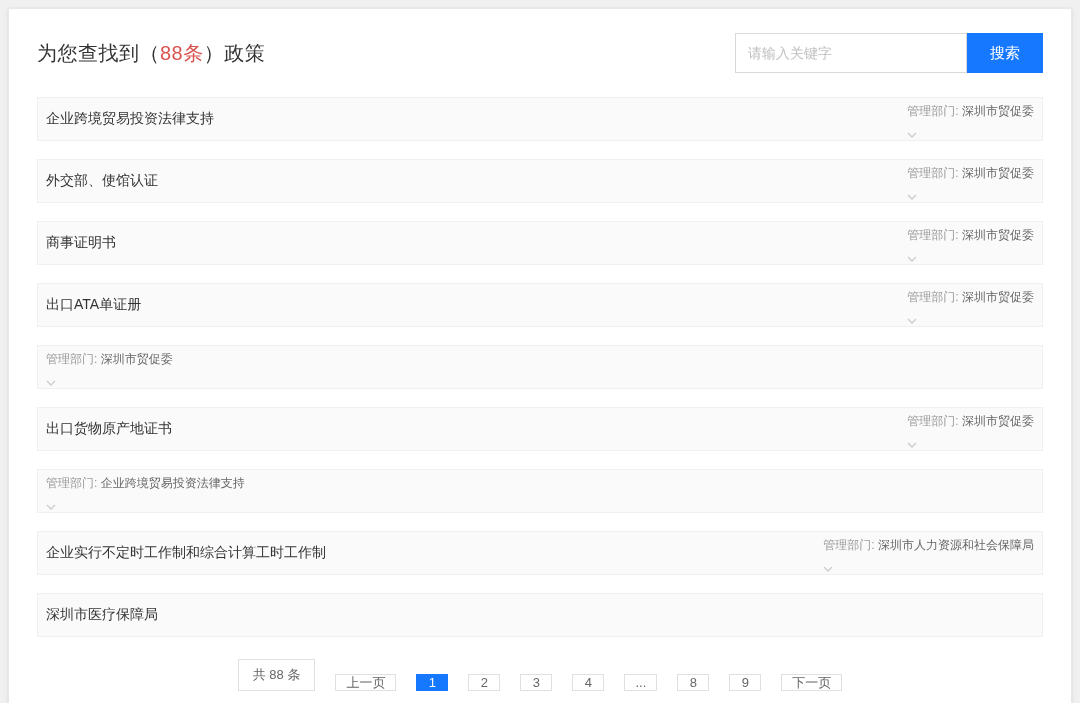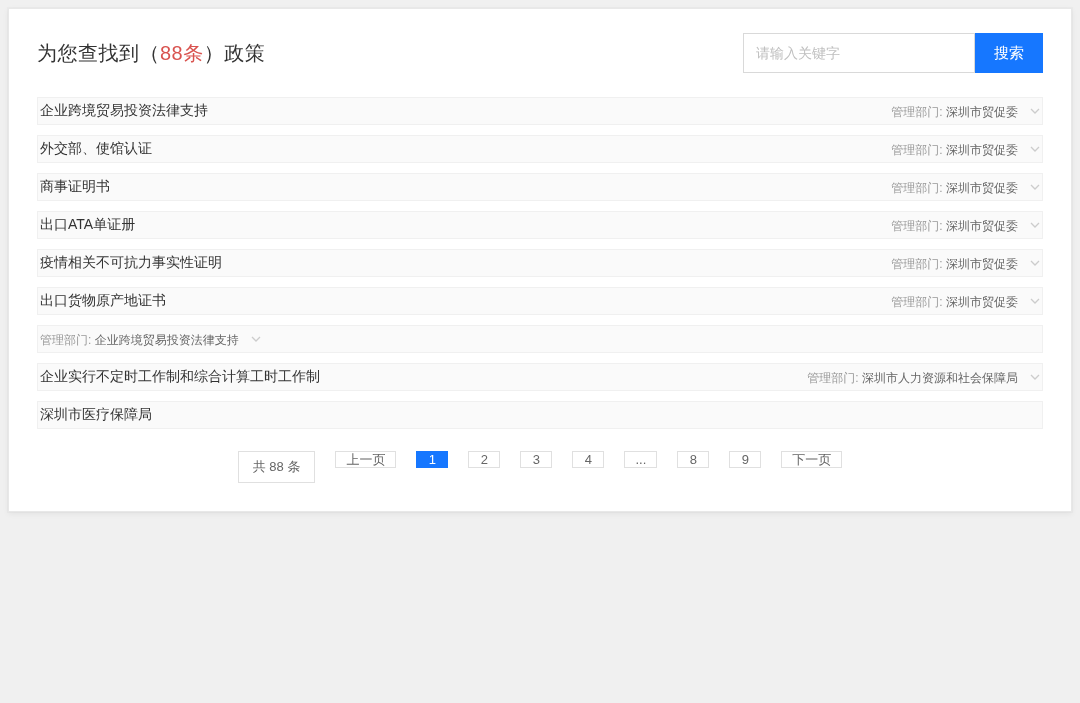--- a/index.html
+++ b/index.html
@@ -44,7 +44,7 @@
     .search-input::placeholder { color: #bfbfbf; }
     .search-btn {
       height: 40px;
-      width: 68px;
+      width: 76px;
       background: #1677ff;
       color: #fff;
       border: none;

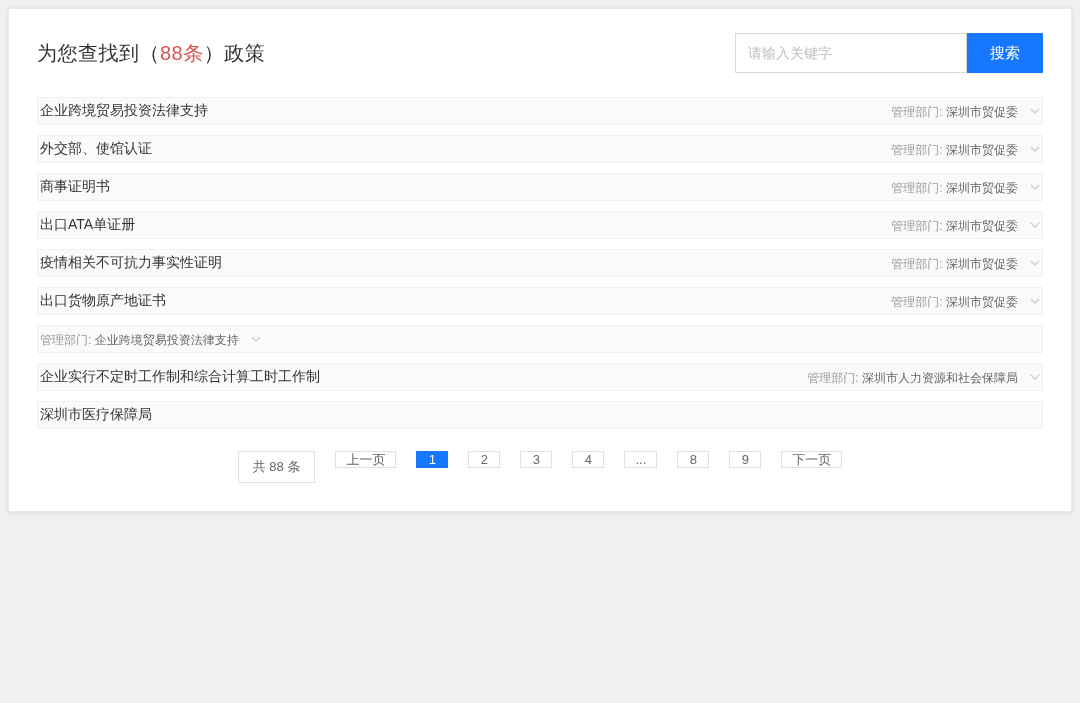--- a/index.html
+++ b/index.html
@@ -55,12 +55,12 @@
     .item {
       background: #fafafa;
       border: 1px solid #f0f0f0;
-      height: 28px;
+      height: 44px;
       display: flex;
       align-items: center;
       justify-content: space-between;
-      padding: 0 2px;
-      margin-bottom: 10px;
+      padding: 0 8px;
+      margin-bottom: 18px;
       cursor: pointer;
     }
     .item-title { font-size: 14px; color: #333; }

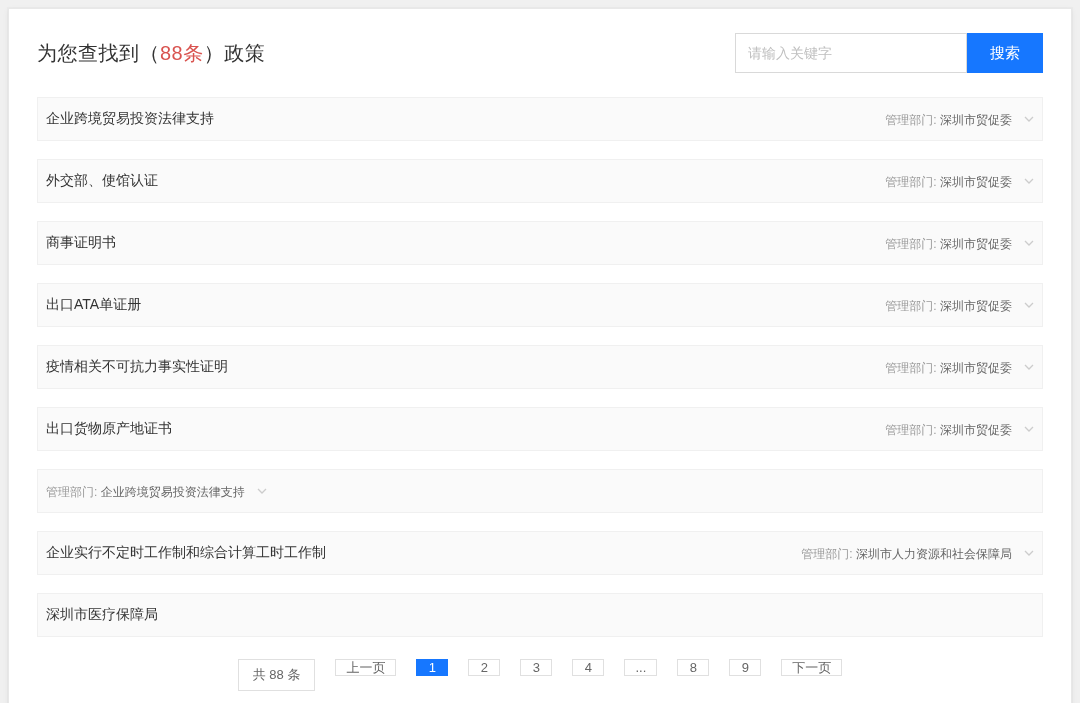--- a/index.html
+++ b/index.html
@@ -64,7 +64,7 @@
       cursor: pointer;
     }
     .item-title { font-size: 14px; color: #333; }
-    .item-right { display: flex; align-items: center; gap: 12px; }
+    .item-right { display: flex; align-items: flex-start; gap: 12px; flex-direction: column; }
     .dept-label { font-size: 12px; color: #999; }
     .dept-name { font-size: 12px; color: #666; }
     .chevron {

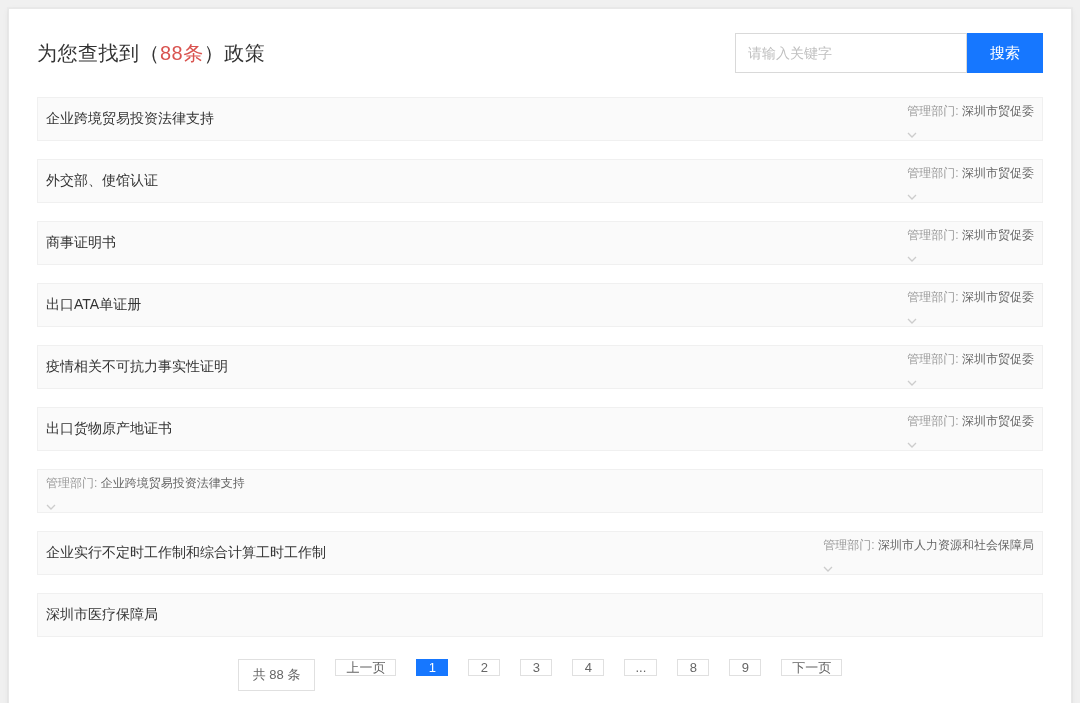--- a/index.html
+++ b/index.html
@@ -171,7 +171,6 @@
       </span>
     </div>
     <div class="item">
-      <span class="item-title">疫情相关不可抗力事实性证明</span>
       <span class="item-right">
         <span><span class="dept-label">管理部门: </span><span class="dept-name">深圳市贸促委</span></span>
         <span class="chevron">

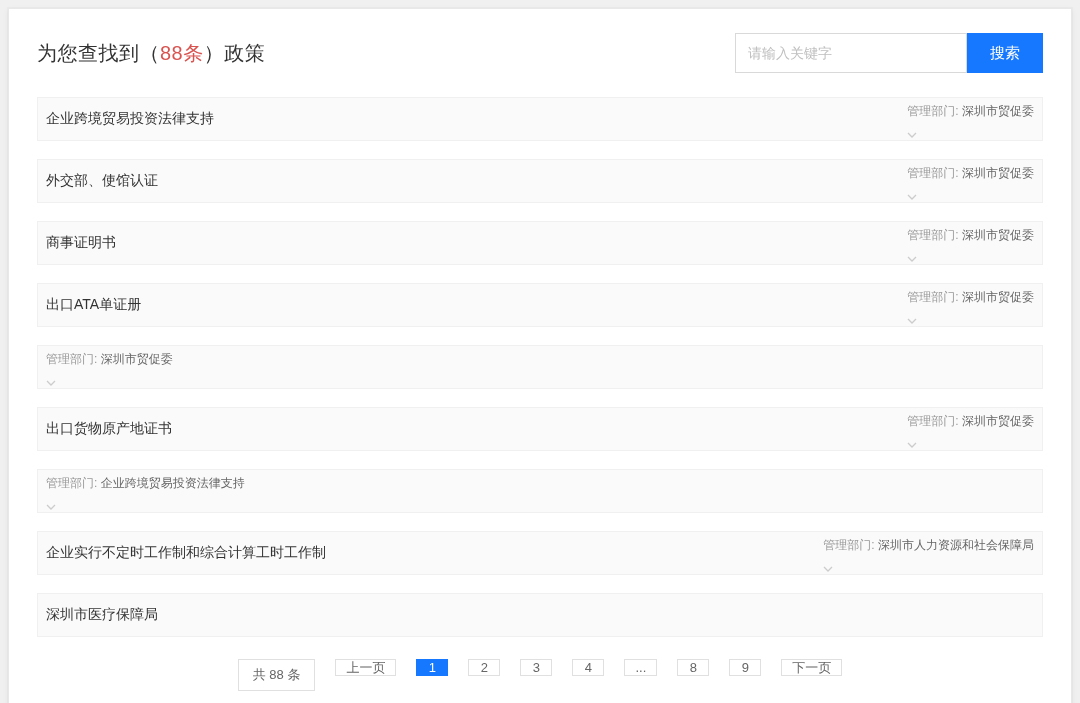--- a/index.html
+++ b/index.html
@@ -75,7 +75,7 @@
     }
     .pagination {
       display: flex;
-      align-items: flex-start;
+      align-items: flex-end;
       justify-content: center;
       gap: 20px;
       margin-top: 22px;

